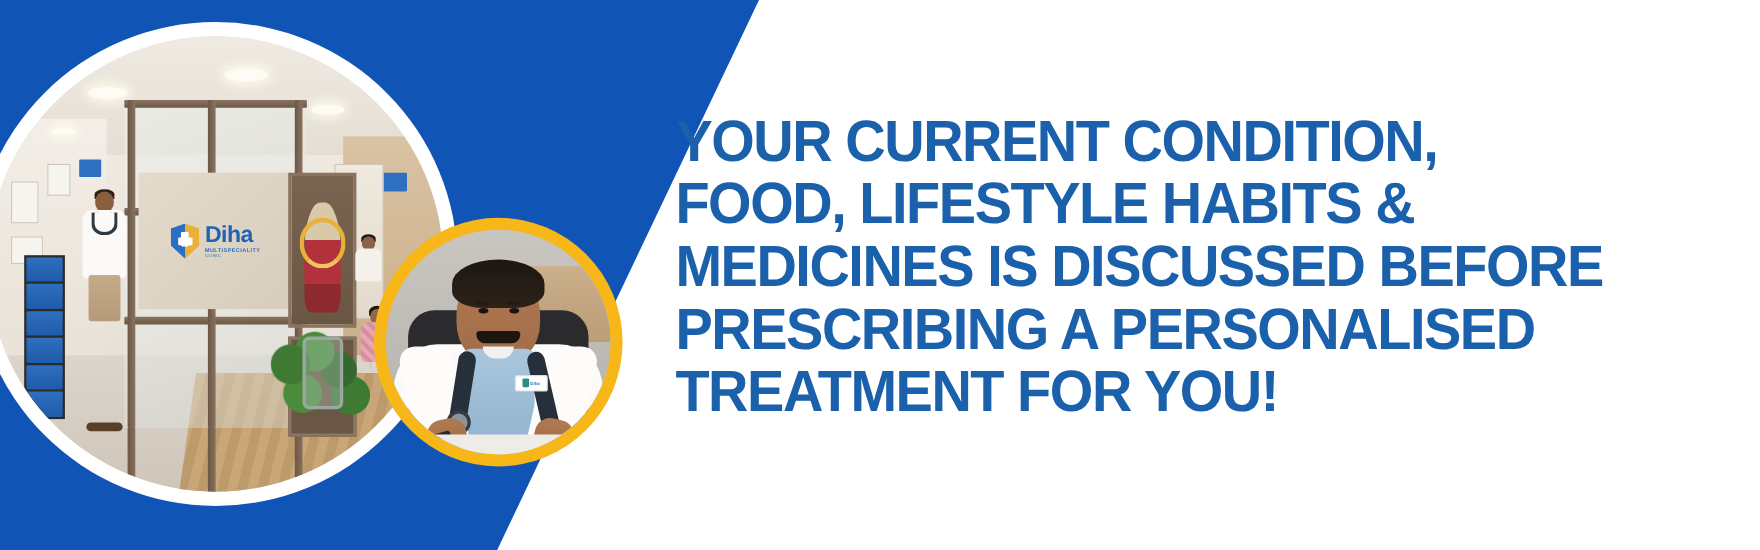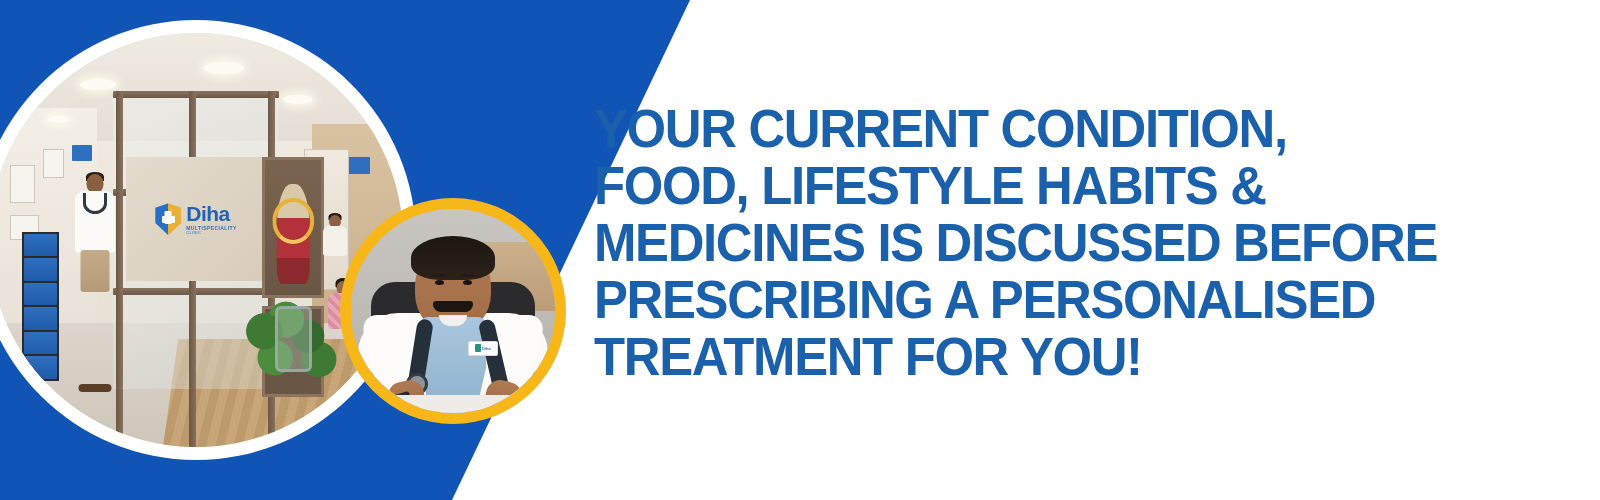--- a/index.html
+++ b/index.html
@@ -420,7 +420,7 @@
   
   .headline {
     position:absolute;
-    left:594px; top:100px;
+    left:614px; top:100px;
     width:950px;
   }
   .headline-line {

